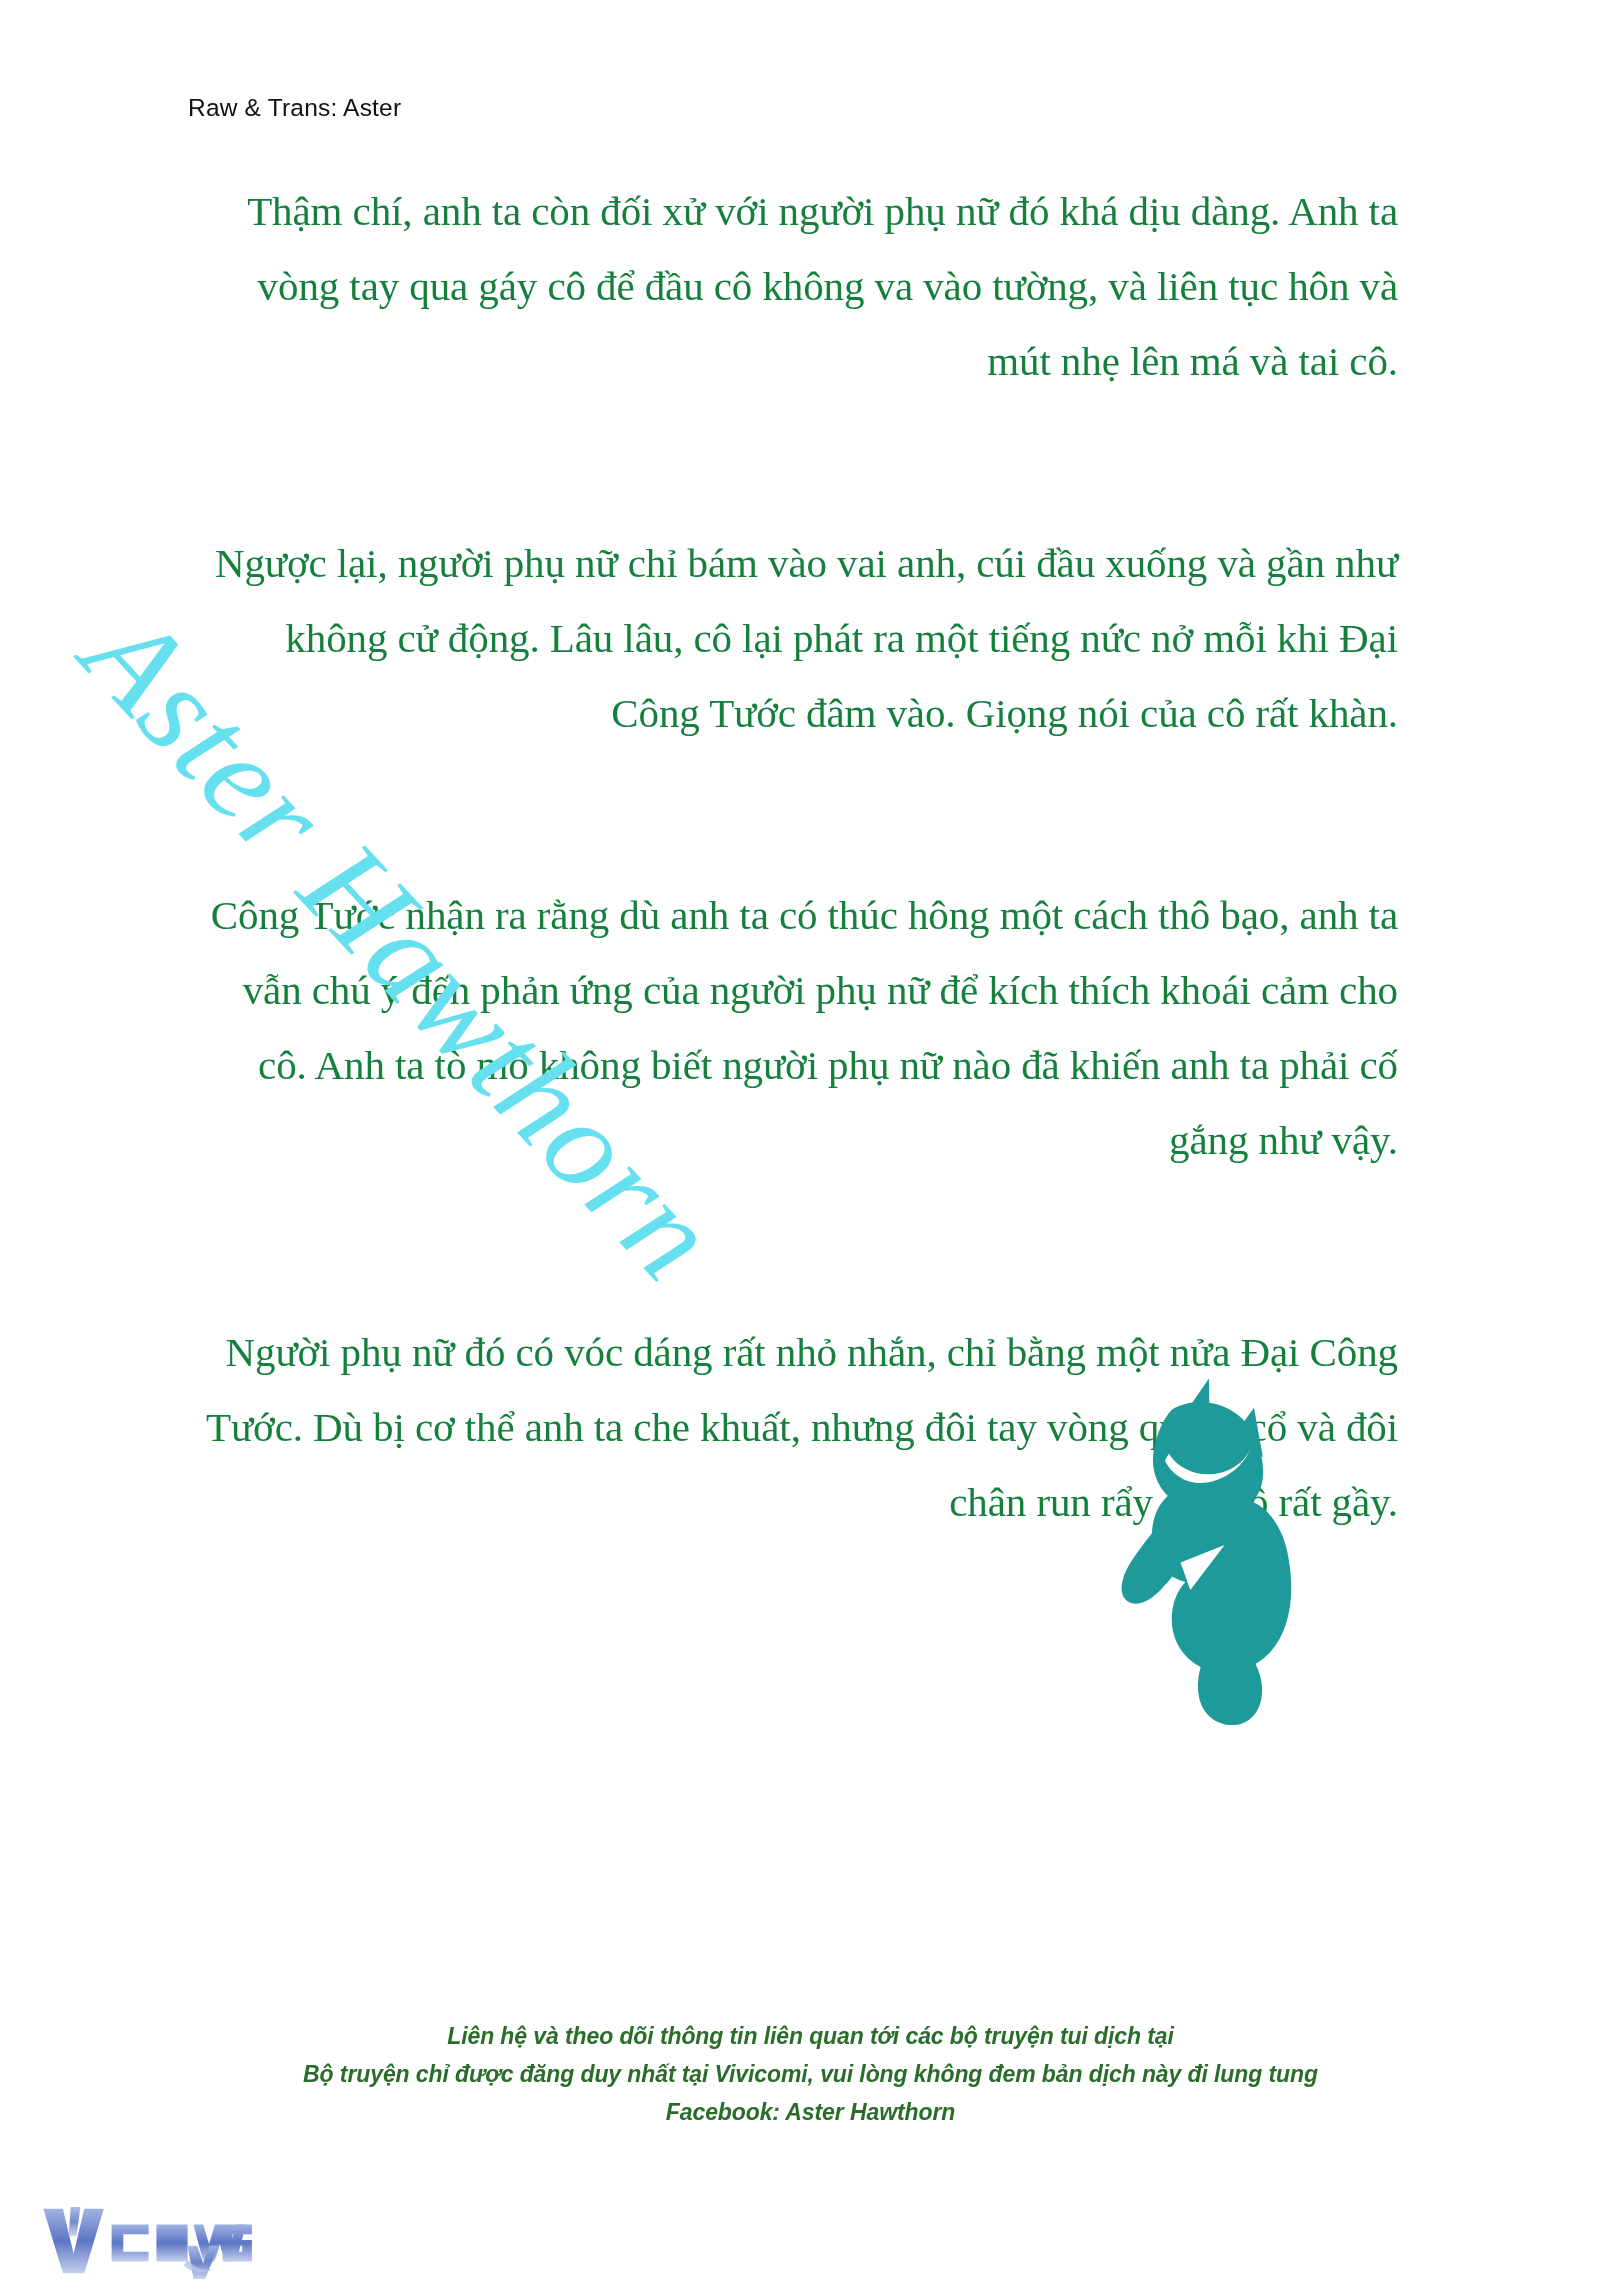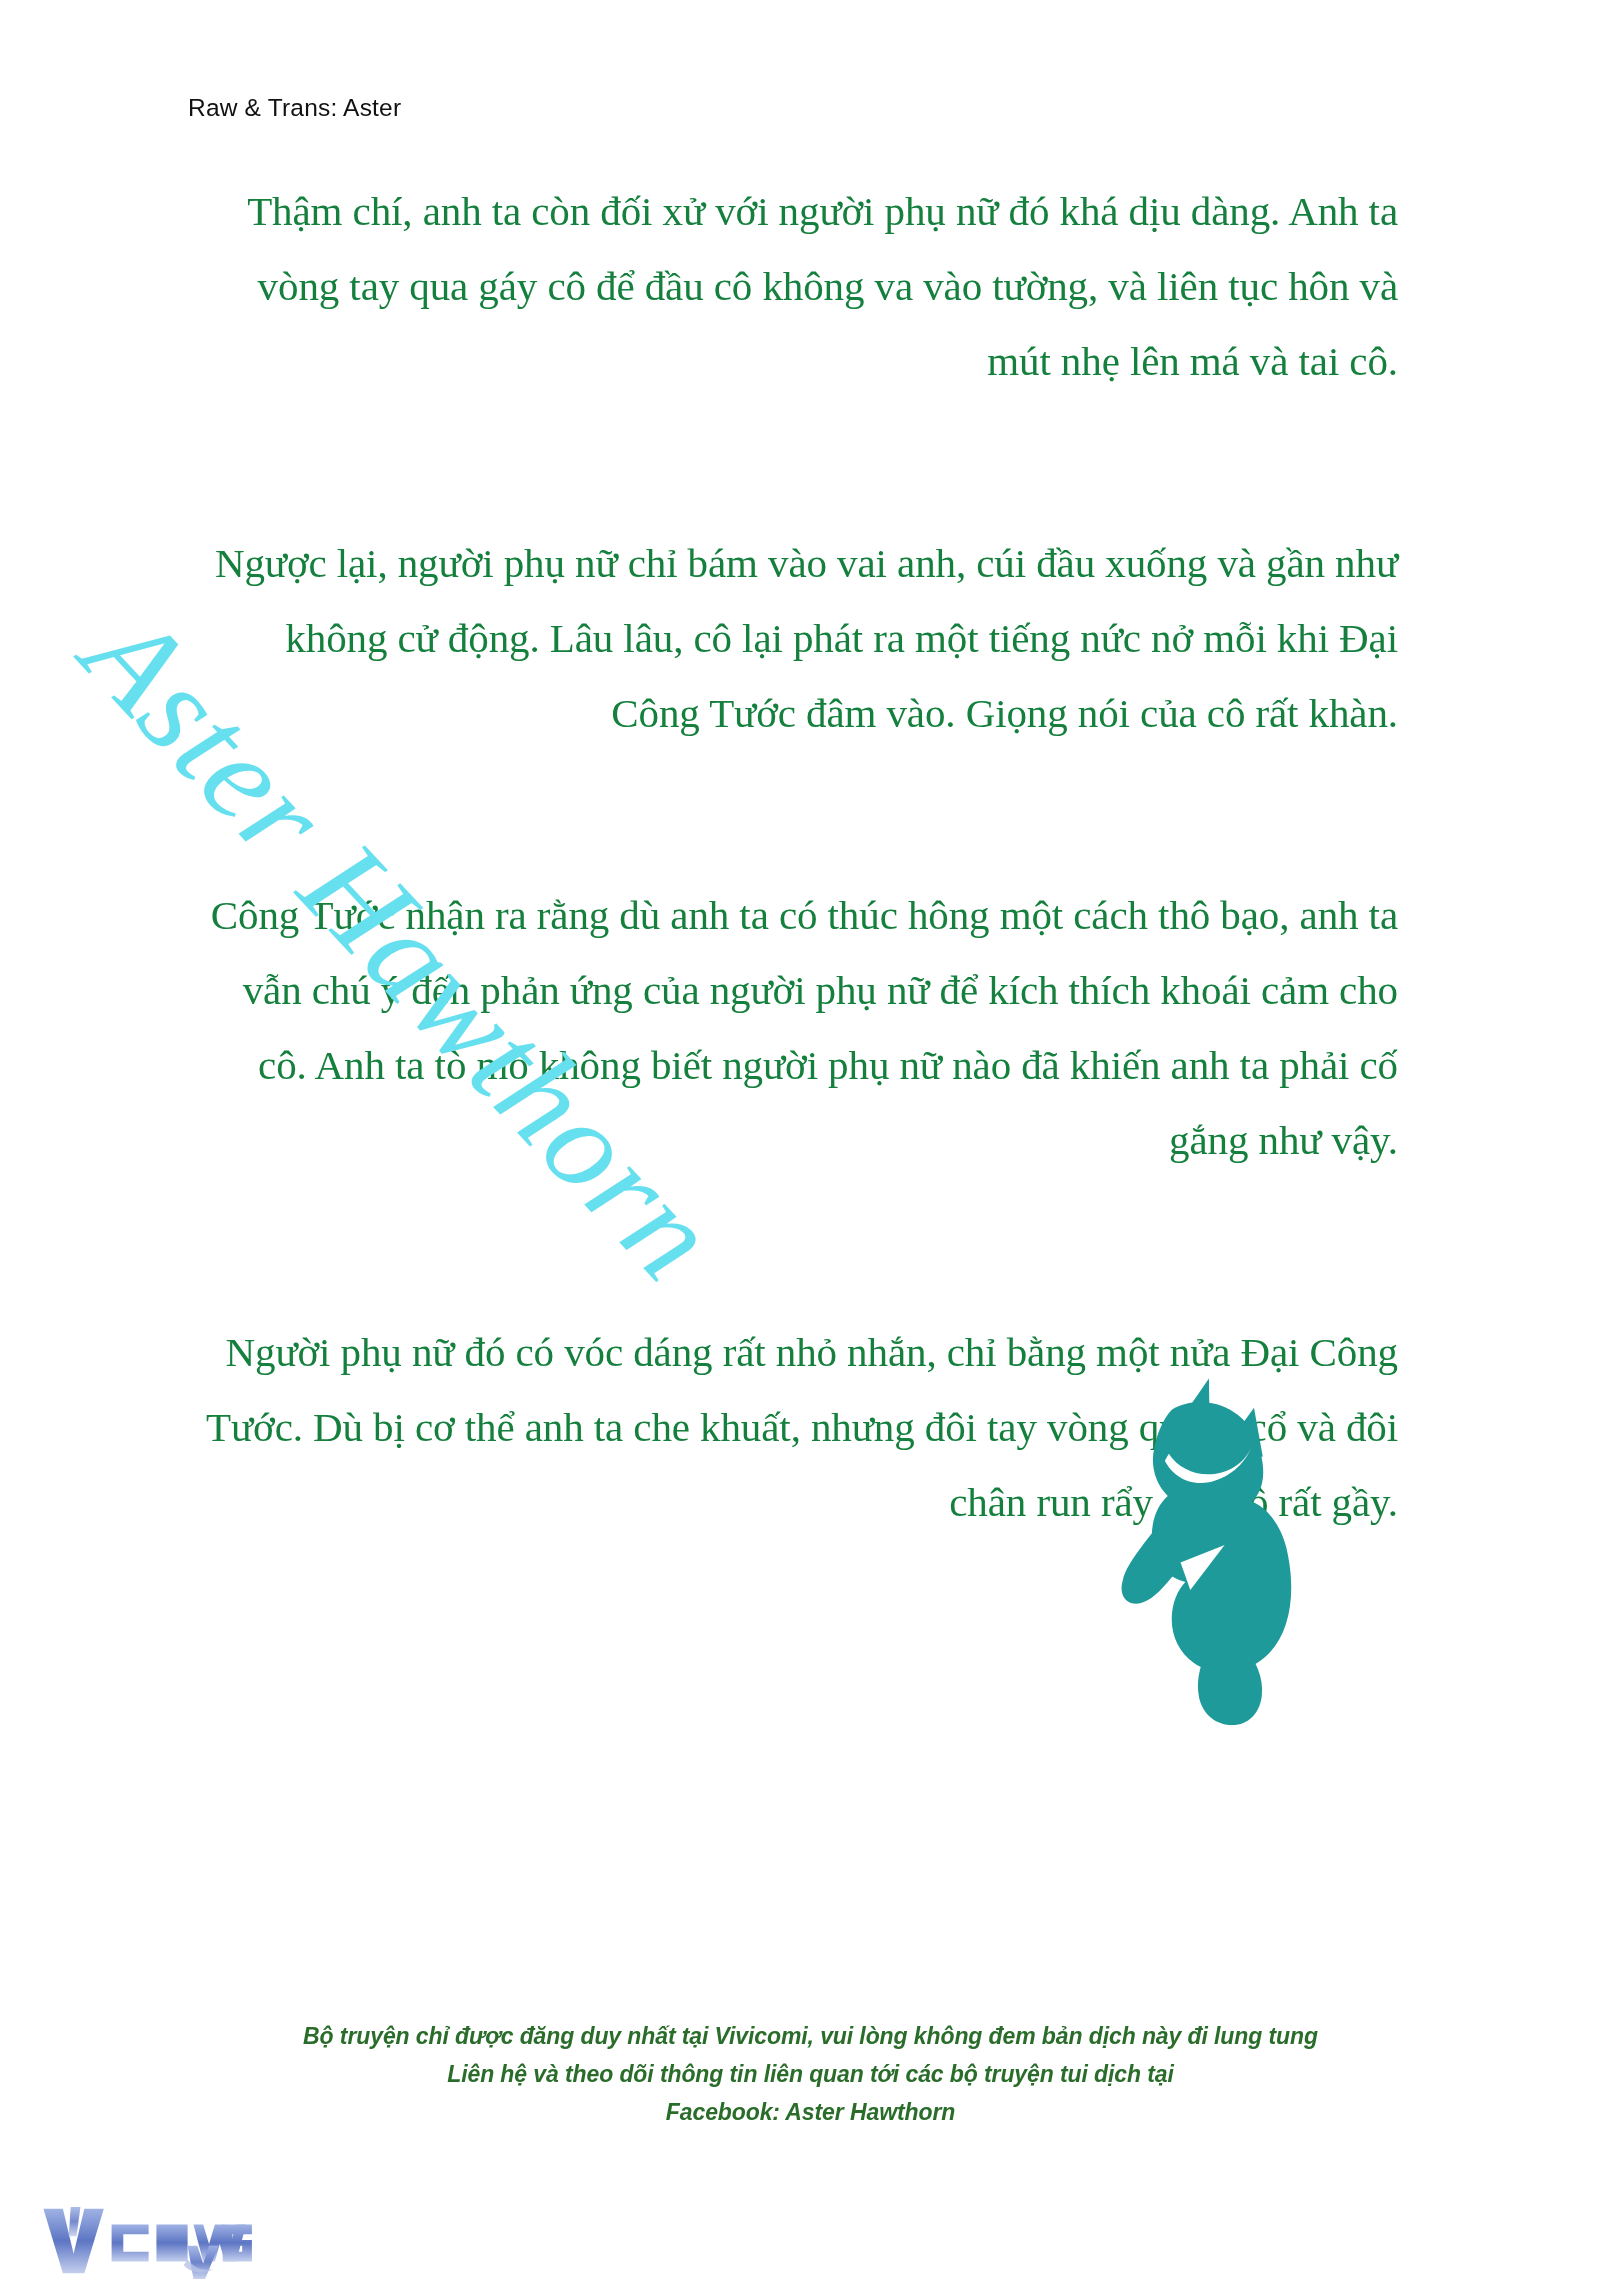--- a/index.html
+++ b/index.html
@@ -178,8 +178,8 @@
   </div>
 
   <div class="footer">
+    <div class="footer-line">Liên hệ và theo dõi thông tin liên quan tới các bộ truyện tui dịch tại</div>
     <div class="footer-line">Bộ truyện chỉ được đăng duy nhất tại Vivicomi, vui lòng không đem bản dịch này đi lung tung</div>
-    <div class="footer-line">Liên hệ và theo dõi thông tin liên quan tới các bộ truyện tui dịch tại</div>
     <div class="footer-line">Facebook: Aster Hawthorn</div>
   </div>
 

